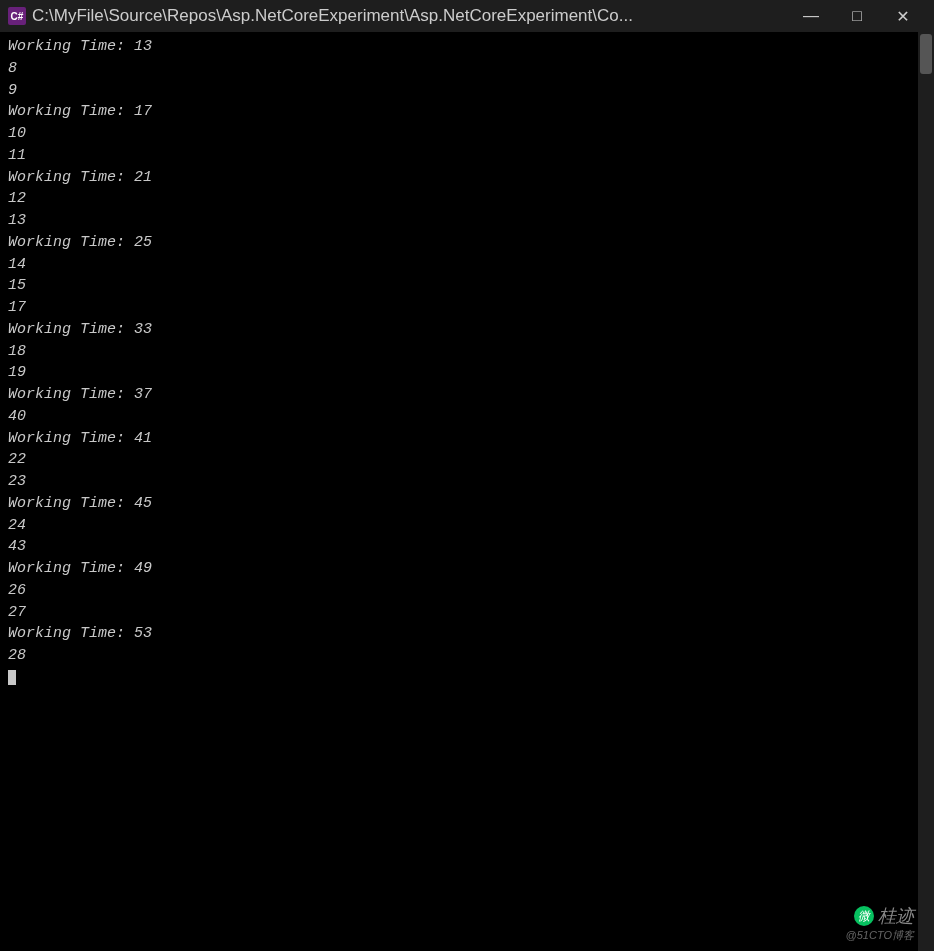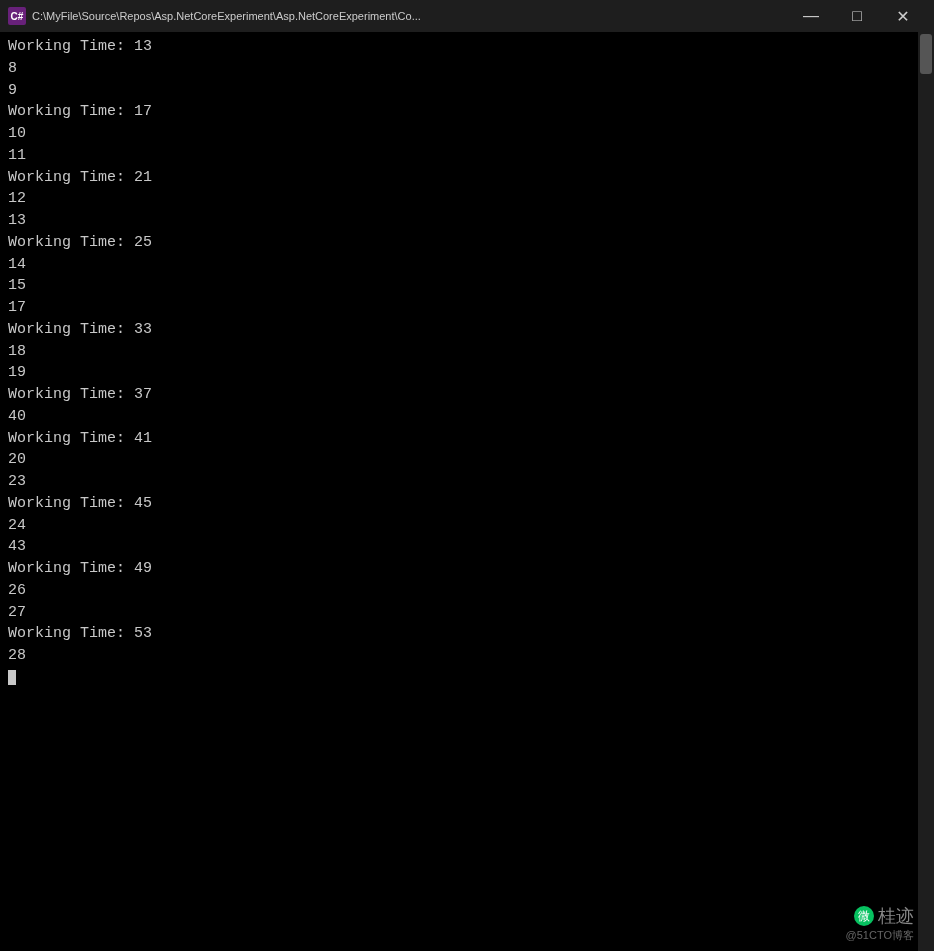--- a/index.html
+++ b/index.html
@@ -46,7 +46,7 @@
 
     .title-bar-text {
       color: #cccccc;
-      font-size: 11px;
+      font-size: 17px;
       font-family: 'Segoe UI', sans-serif;
       flex: 1;
       overflow: hidden;

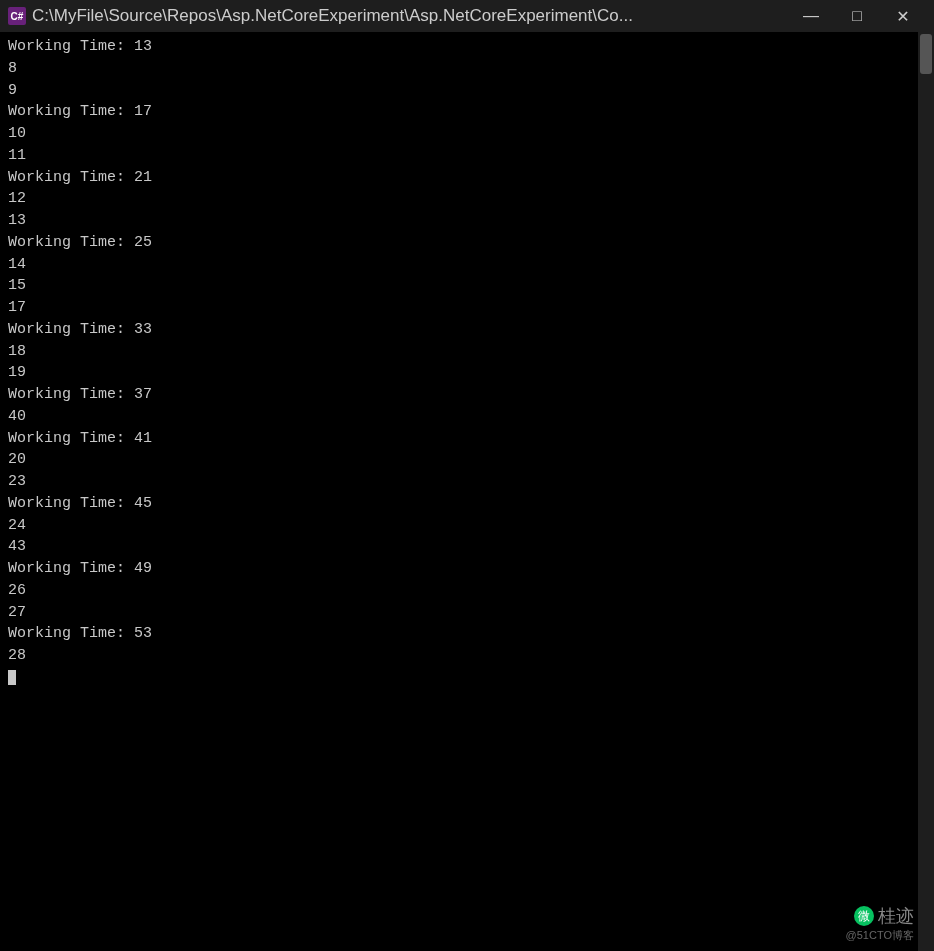--- a/index.html
+++ b/index.html
@@ -80,6 +80,7 @@
       height: calc(951px - 32px);
       background: #000;
       position: relative;
+      font-style: italic;
     }
 
     .console-content {

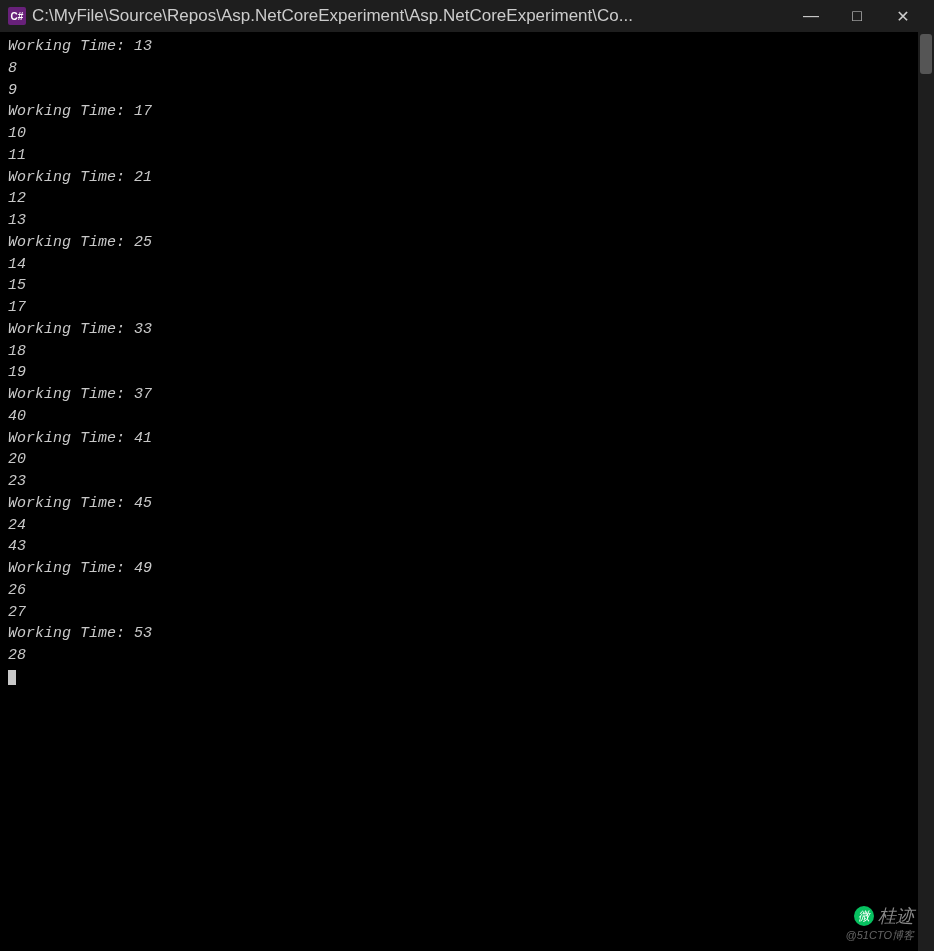--- a/index.html
+++ b/index.html
@@ -214,7 +214,7 @@
       <div class="console-line">Working Time: 37</div>
       <div class="console-line">40</div>
       <div class="console-line">Working Time: 41</div>
-      <div class="console-line">20</div>
+      <div class="console-line">22</div>
       <div class="console-line">23</div>
       <div class="console-line">Working Time: 45</div>
       <div class="console-line">24</div>

